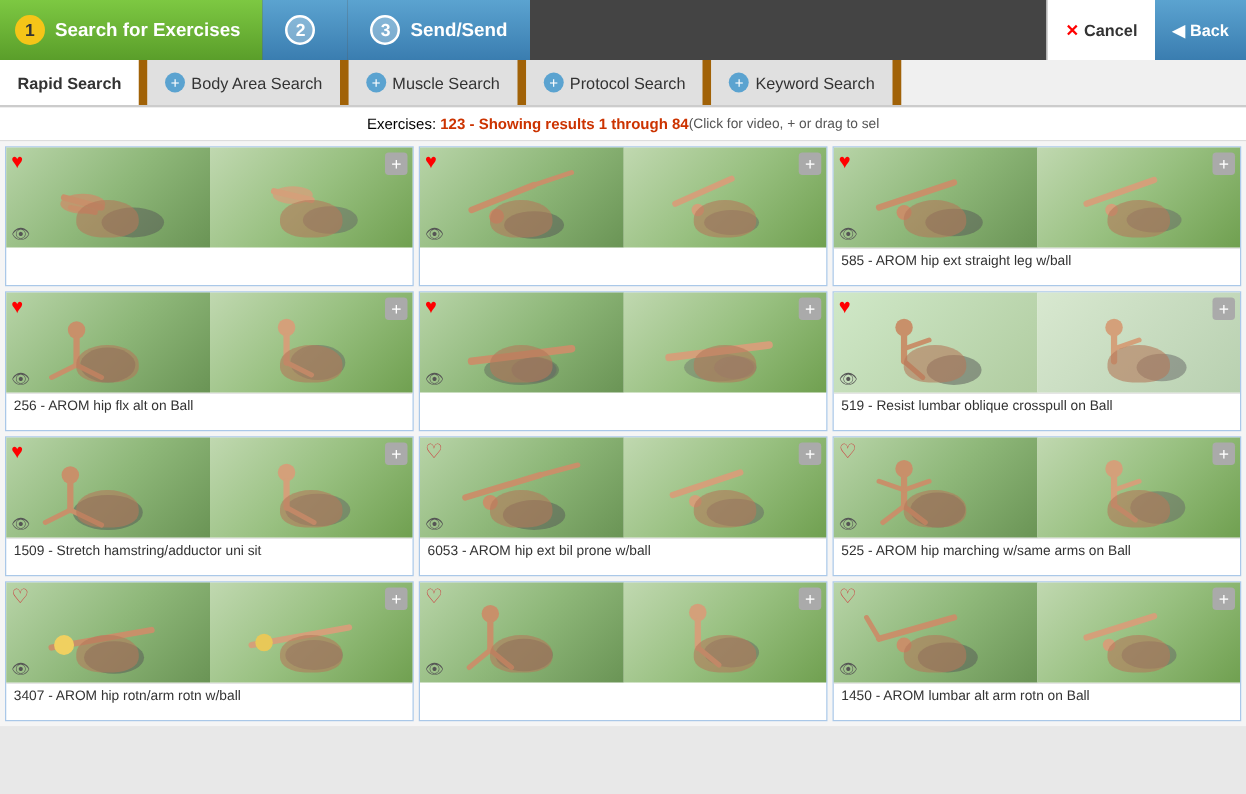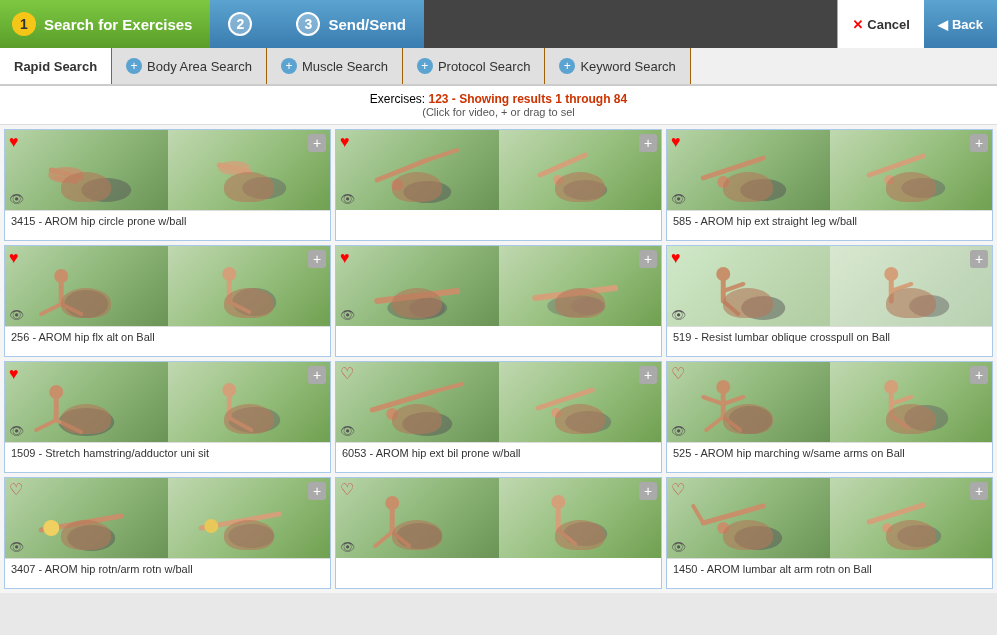--- a/index.html
+++ b/index.html
@@ -79,7 +79,7 @@
       display: flex;
       align-items: center;
       padding: 0 14px;
-      border-right: 1px solid #a16207;
+      border-right: 7px solid #a16207;
       cursor: pointer;
       font-size: 13px;
       color: #333;

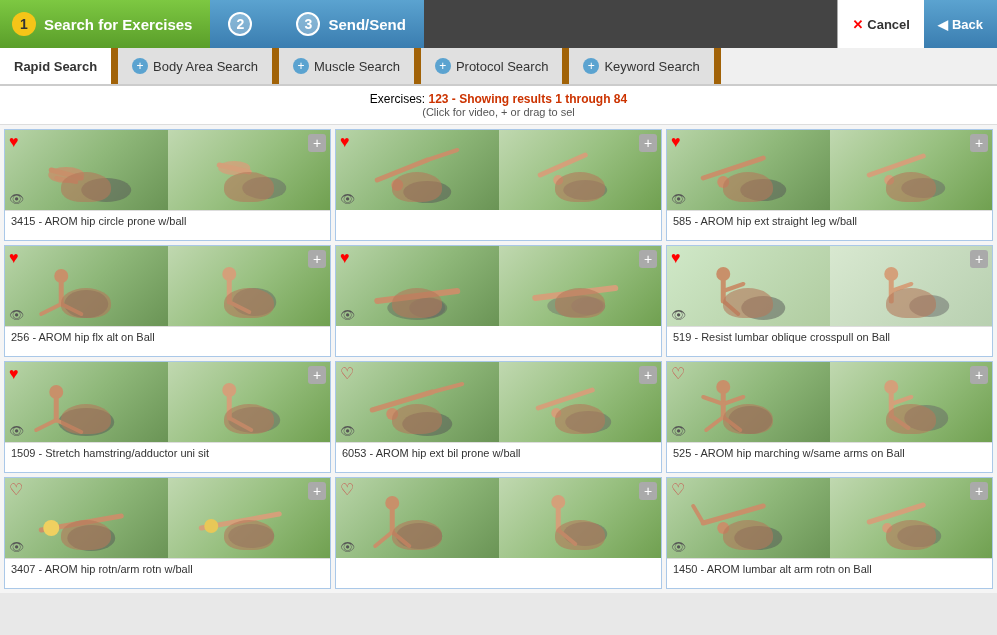--- a/index.html
+++ b/index.html
@@ -113,7 +113,6 @@
       padding: 6px 8px;
       background: white;
       border-bottom: 1px solid #ddd;
-      flex-direction: column;
     }
     .results-count { color: #cc3300; font-weight: bold; }
     .results-hint { color: #555; font-size: 11px; }

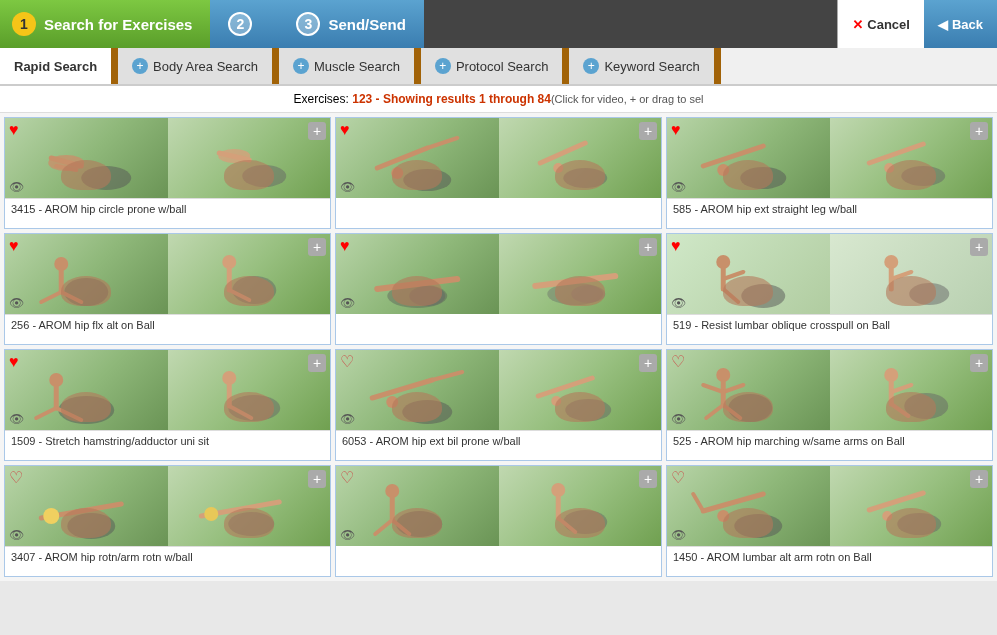--- a/index.html
+++ b/index.html
@@ -290,9 +290,6 @@
       </div>
       <span class="card-eye">👁</span>
     </div>
-    <div class="card-label">
-      <span>3415</span> - <span>AROM hip circle prone w/ball</span>
-    </div>
   </div>
 
   <div class="exercise-card">

